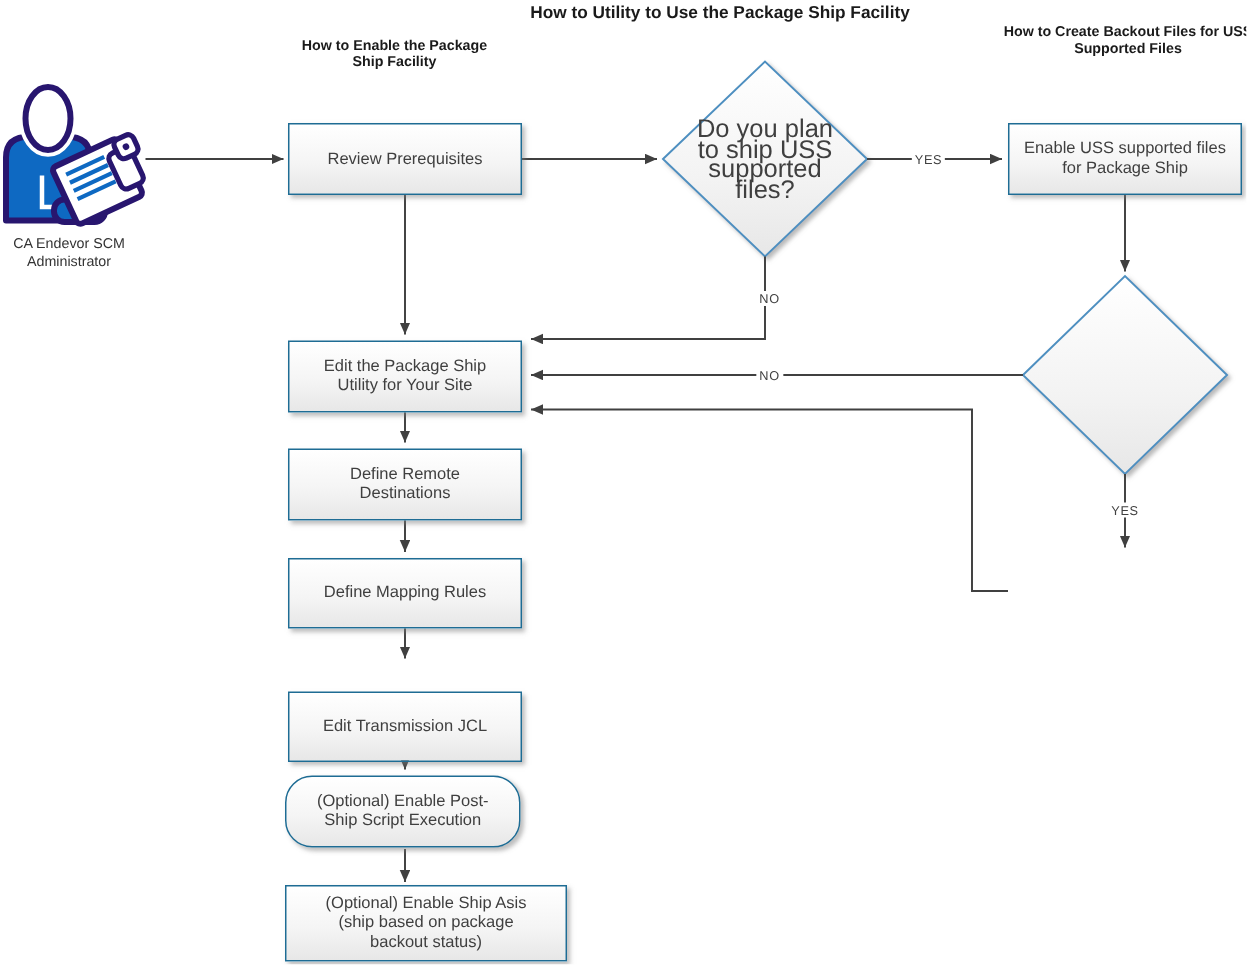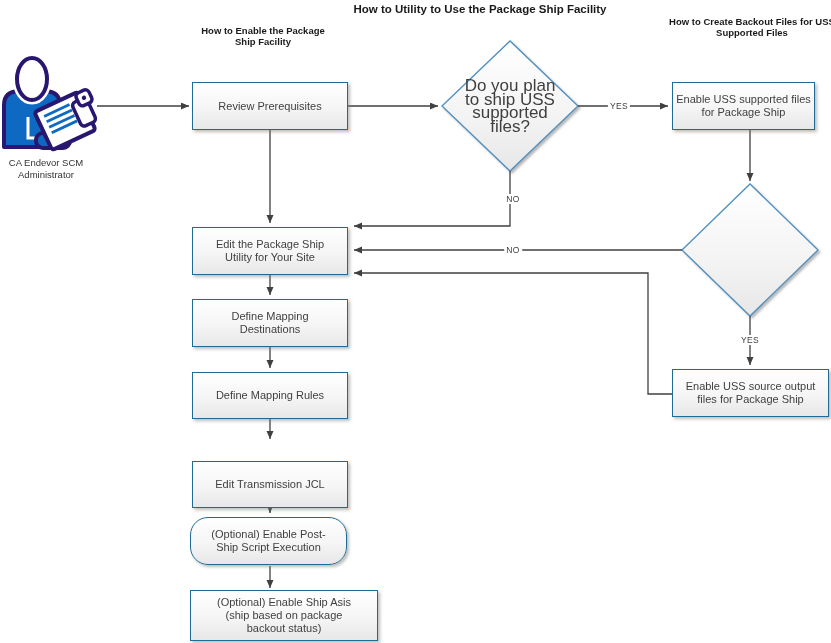--- a/index.html
+++ b/index.html
@@ -126,7 +126,7 @@
   <div class="node" style="left:190px; top:590px; width:188px; height:51px;">
     <span class="nt" style="max-width:152px;">(Optional) Enable Ship Asis (ship based on package backout status)</span>
   </div>
-  <div class="node" style="left:672px; top:82px; width:143px; height:48px;">
+  <div class="node" style="left:672px; top:82px; width:156px; height:48px;">
     <span class="nt" style="max-width:150px;">Enable USS supported files for Package Ship</span>
   </div>
   <div class="node" style="left:672px; top:369px; width:157px; height:48px;">

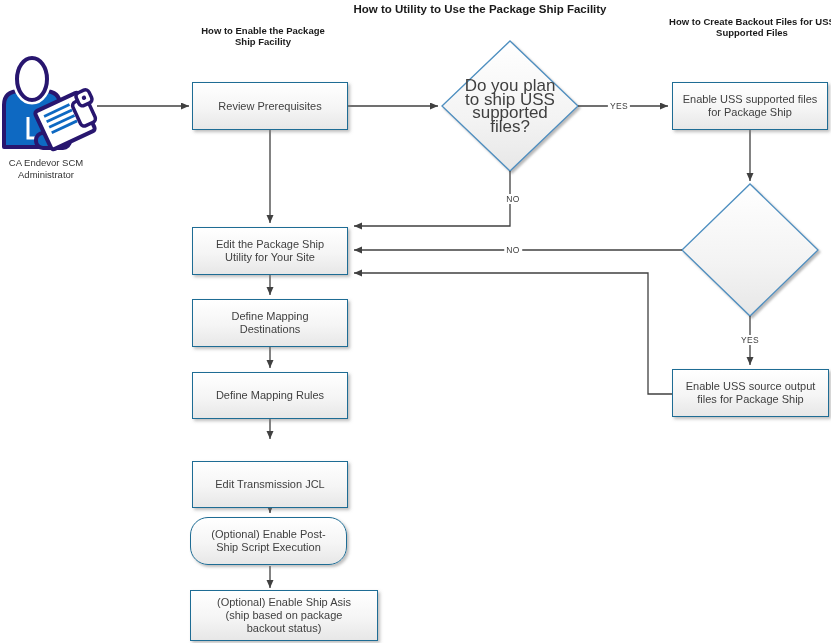--- a/index.html
+++ b/index.html
@@ -112,7 +112,7 @@
     <span class="nt" style="max-width:130px;">Edit the Package Ship Utility for Your Site</span>
   </div>
   <div class="node" style="left:192px; top:299px; width:156px; height:48px;">
-    <span class="nt" style="max-width:105px;">Define Mapping Destinations</span>
+    <span class="nt" style="max-width:105px;">Define Remote Destinations</span>
   </div>
   <div class="node" style="left:192px; top:372px; width:156px; height:47px;">
     <span class="nt">Define Mapping Rules</span>

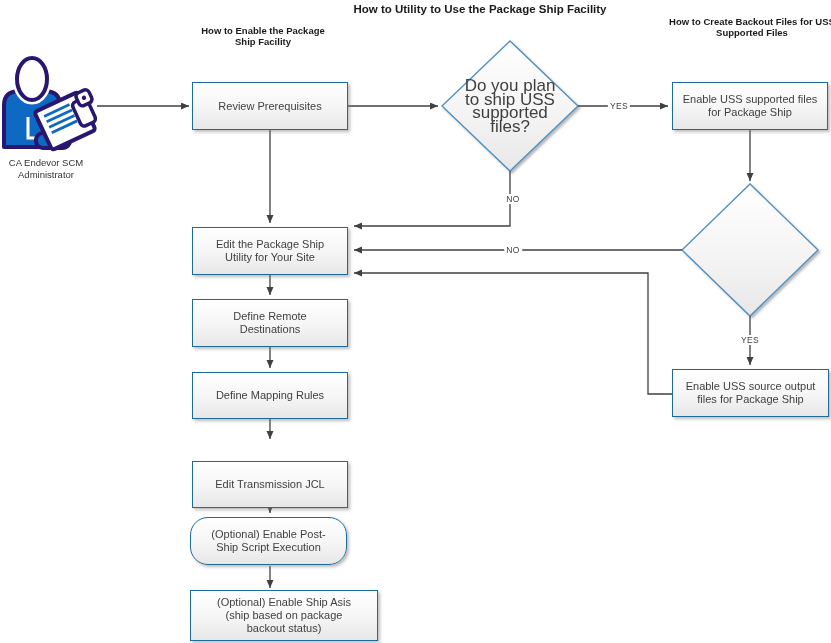--- a/index.html
+++ b/index.html
@@ -129,9 +129,6 @@
   <div class="node" style="left:672px; top:82px; width:156px; height:48px;">
     <span class="nt" style="max-width:150px;">Enable USS supported files for Package Ship</span>
   </div>
-  <div class="node" style="left:672px; top:369px; width:157px; height:48px;">
-    <span class="nt" style="max-width:150px;">Enable USS source output files for Package Ship</span>
-  </div>
 
   <div class="dtext" style="left:510px; top:106px;">
     <span class="nt" style="display:inline-block; max-width:95px;">Do you plan to ship USS supported files?</span>

